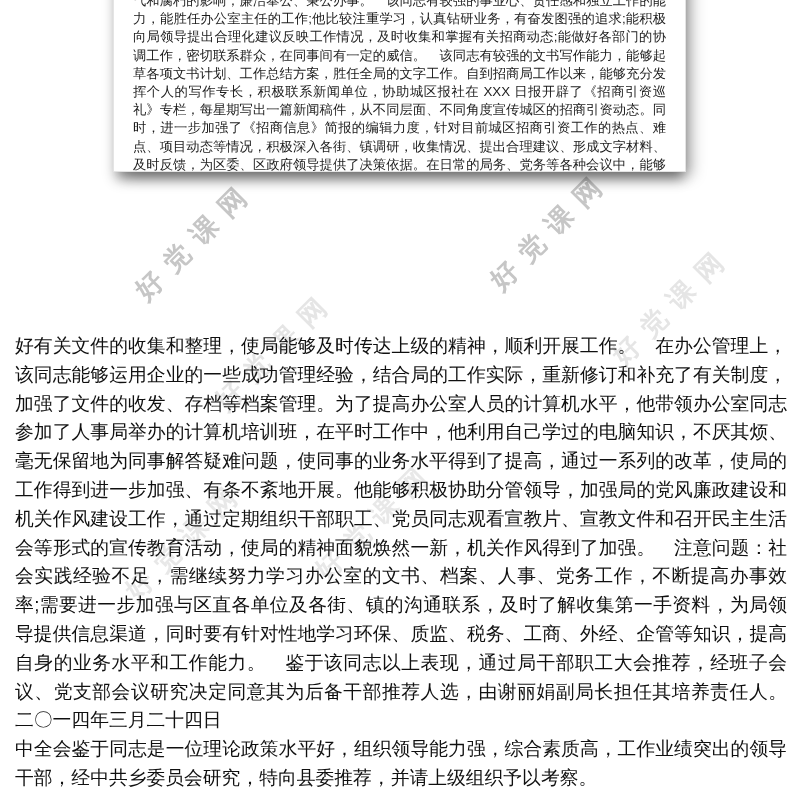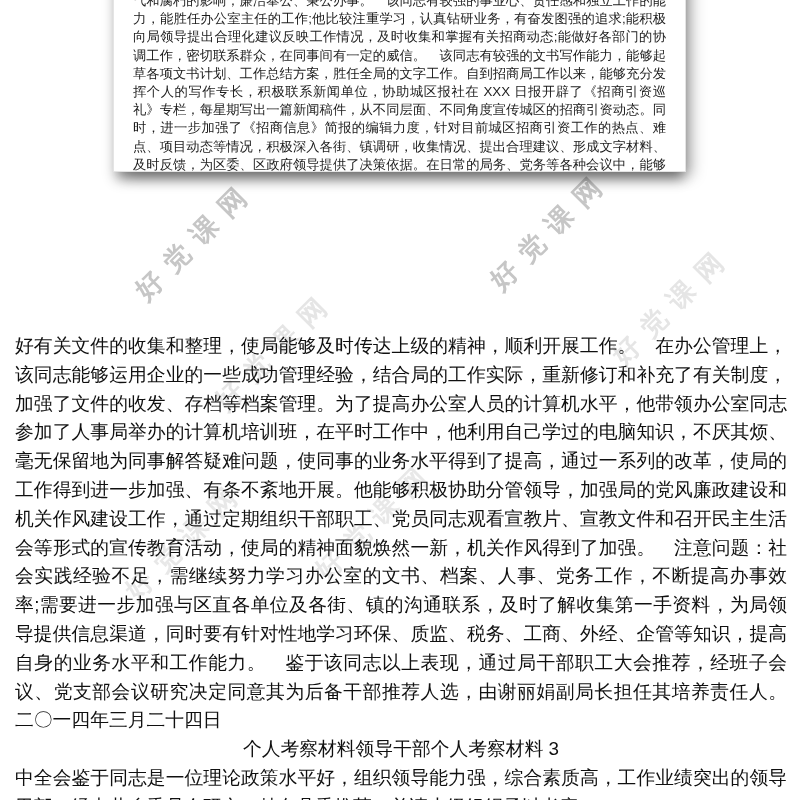--- a/index.html
+++ b/index.html
@@ -66,7 +66,6 @@
 
   <div class="doc">
     <div class="para">好有关文件的收集和整理，使局能够及时传达上级的精神，顺利开展工作。　在办公管理上，该同志能够运用企业的一些成功管理经验，结合局的工作实际，重新修订和补充了有关制度，加强了文件的收发、存档等档案管理。为了提高办公室人员的计算机水平，他带领办公室同志参加了人事局举办的计算机培训班，在平时工作中，他利用自己学过的电脑知识，不厌其烦、毫无保留地为同事解答疑难问题，使同事的业务水平得到了提高，通过一系列的改革，使局的工作得到进一步加强、有条不紊地开展。他能够积极协助分管领导，加强局的党风廉政建设和机关作风建设工作，通过定期组织干部职工、党员同志观看宣教片、宣教文件和召开民主生活会等形式的宣传教育活动，使局的精神面貌焕然一新，机关作风得到了加强。　注意问题：社会实践经验不足，需继续努力学习办公室的文书、档案、人事、党务工作，不断提高办事效率;需要进一步加强与区直各单位及各街、镇的沟通联系，及时了解收集第一手资料，为局领导提供信息渠道，同时要有针对性地学习环保、质监、税务、工商、外经、企管等知识，提高自身的业务水平和工作能力。　鉴于该同志以上表现，通过局干部职工大会推荐，经班子会议、党支部会议研究决定同意其为后备干部推荐人选，由谢丽娟副局长担任其培养责任人。　二〇一四年三月二十四日</div>
-    <div class="heading">个人考察材料领导干部个人考察材料 3</div>
     <div class="para">中全会鉴于同志是一位理论政策水平好，组织领导能力强，综合素质高，工作业绩突出的领导干部，经中共乡委员会研究，特向县委推荐，并请上级组织予以考察。</div>
   </div>
 

